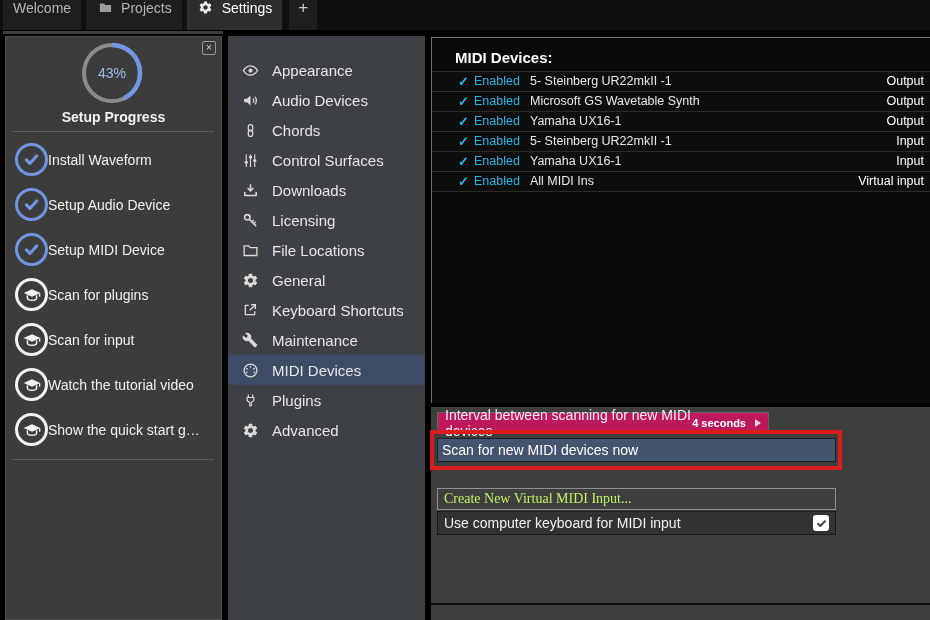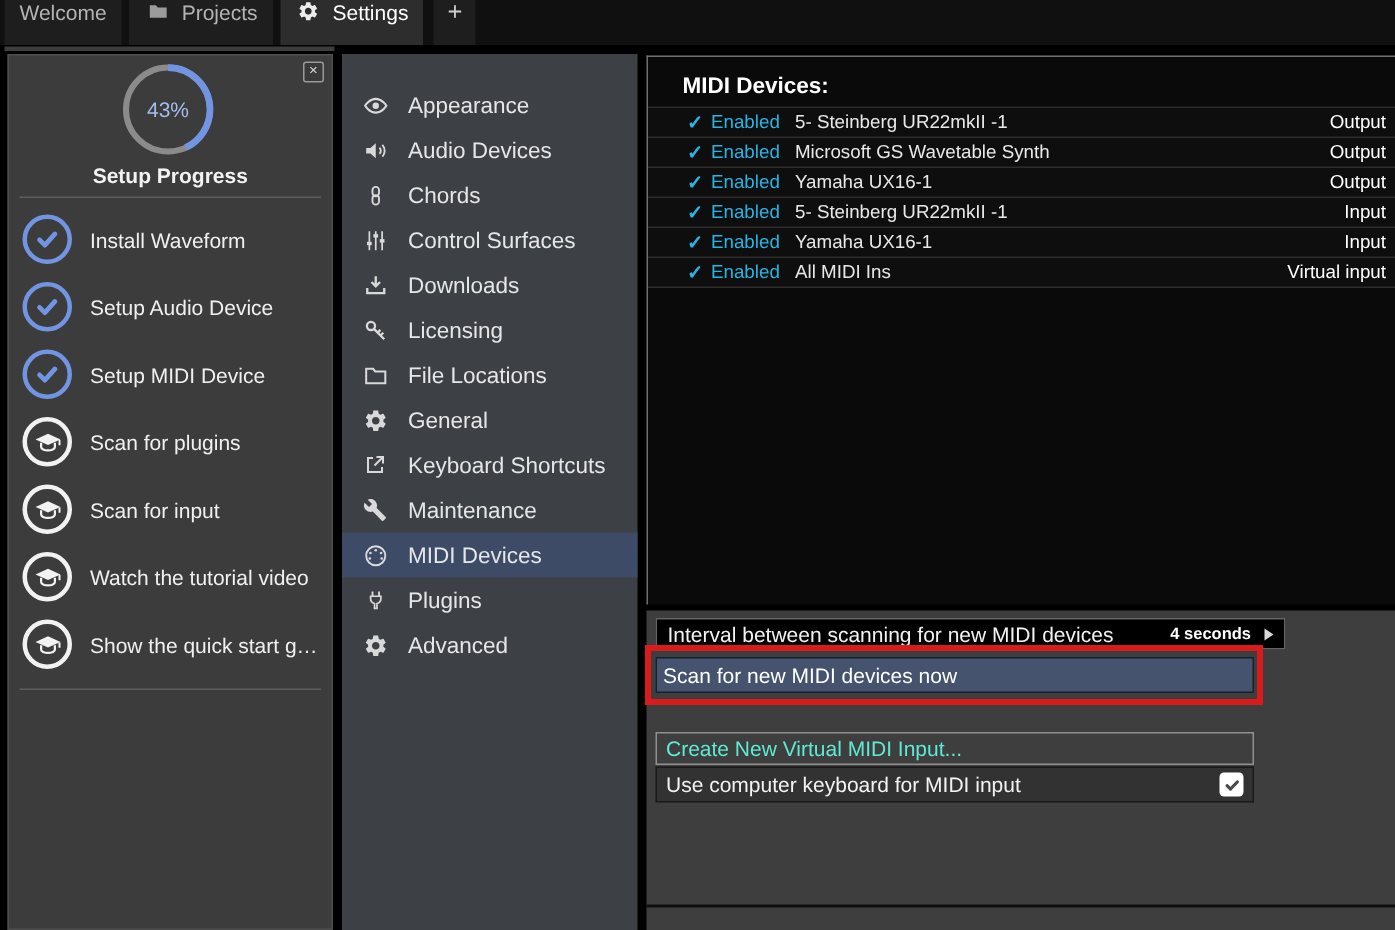--- a/index.html
+++ b/index.html
@@ -34,7 +34,7 @@
   .divider { position:absolute; left:7px; right:7px; height:1px; background:#5c5c5c; }
   .divider.top { top:94px; } .divider.bottom { top:422px; }
   .checklist { position:absolute; top:100px; left:0; width:100%; }
-  .check-item { height:45px; display:flex; align-items:center; padding-left:9px; gap:12px; cursor:pointer; }
+  .check-item { height:45px; display:flex; align-items:center; padding-left:9px; cursor:pointer; }
   .task-icon { width:33px; height:33px; border-radius:50%; border:3px solid; flex:0 0 33px;
                display:flex; align-items:center; justify-content:center; }
   .task-icon.done { border-color:#7195e2; color:#7195e2; }

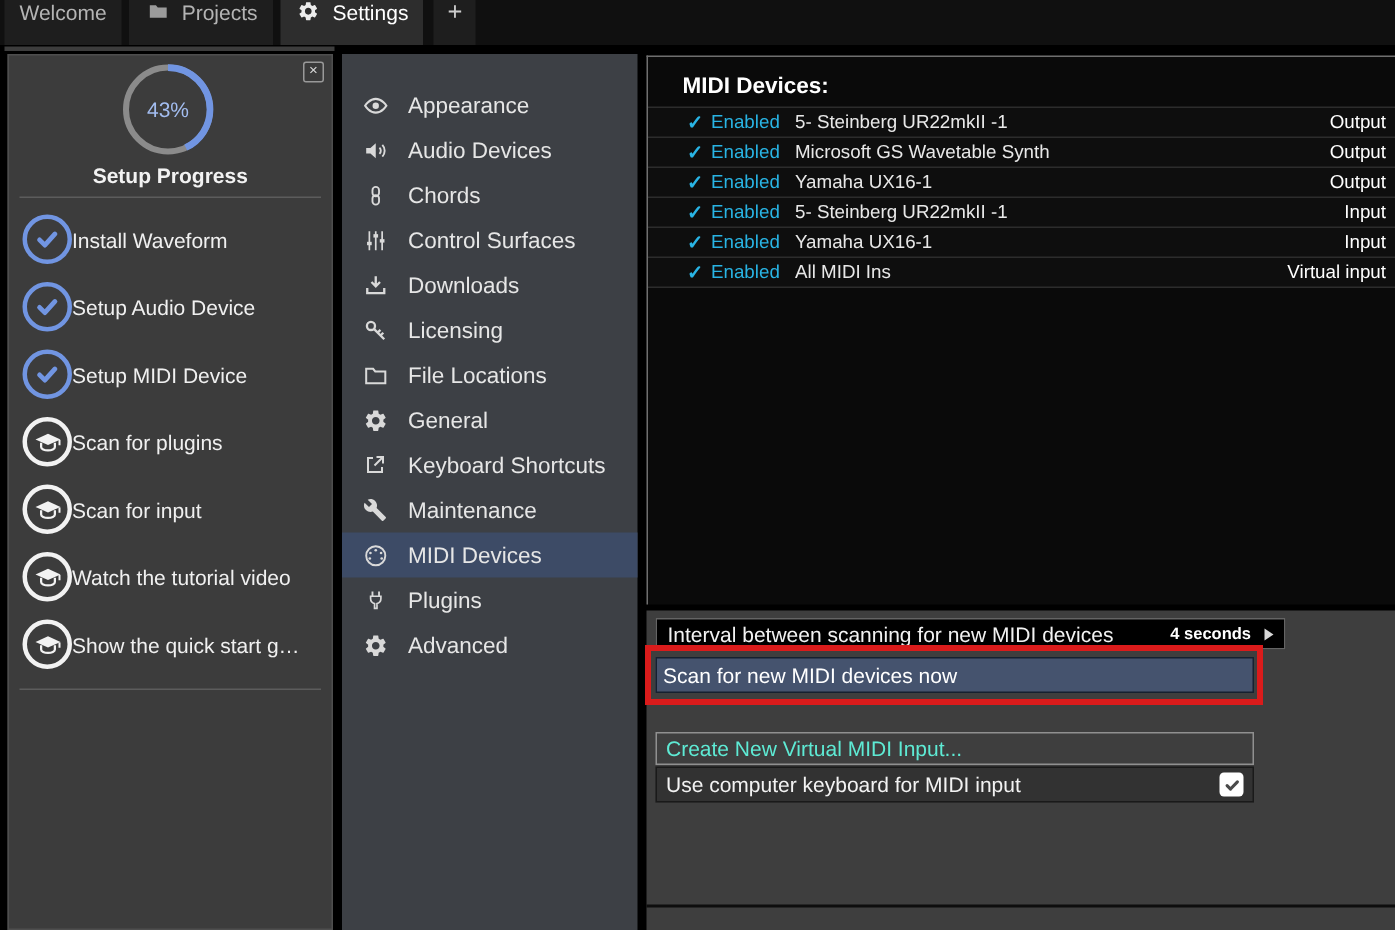--- a/index.html
+++ b/index.html
@@ -64,7 +64,7 @@
 
   
   .bottom-area { position:absolute; left:431px; top:407px; width:499px; height:213px; background:#3e3e3e; }
-  .interval-row { position:absolute; left:6px; top:5px; width:420px; height:21px; background:#000000;
+  .interval-row { position:absolute; left:6px; top:5px; width:332px; height:21px; background:#be185d;
                   border:1px solid #646464; display:flex; align-items:center; padding:0 7px;
                   color:#f2f2f2; font-size:14px; cursor:pointer; }
   .int-label { flex:1; }

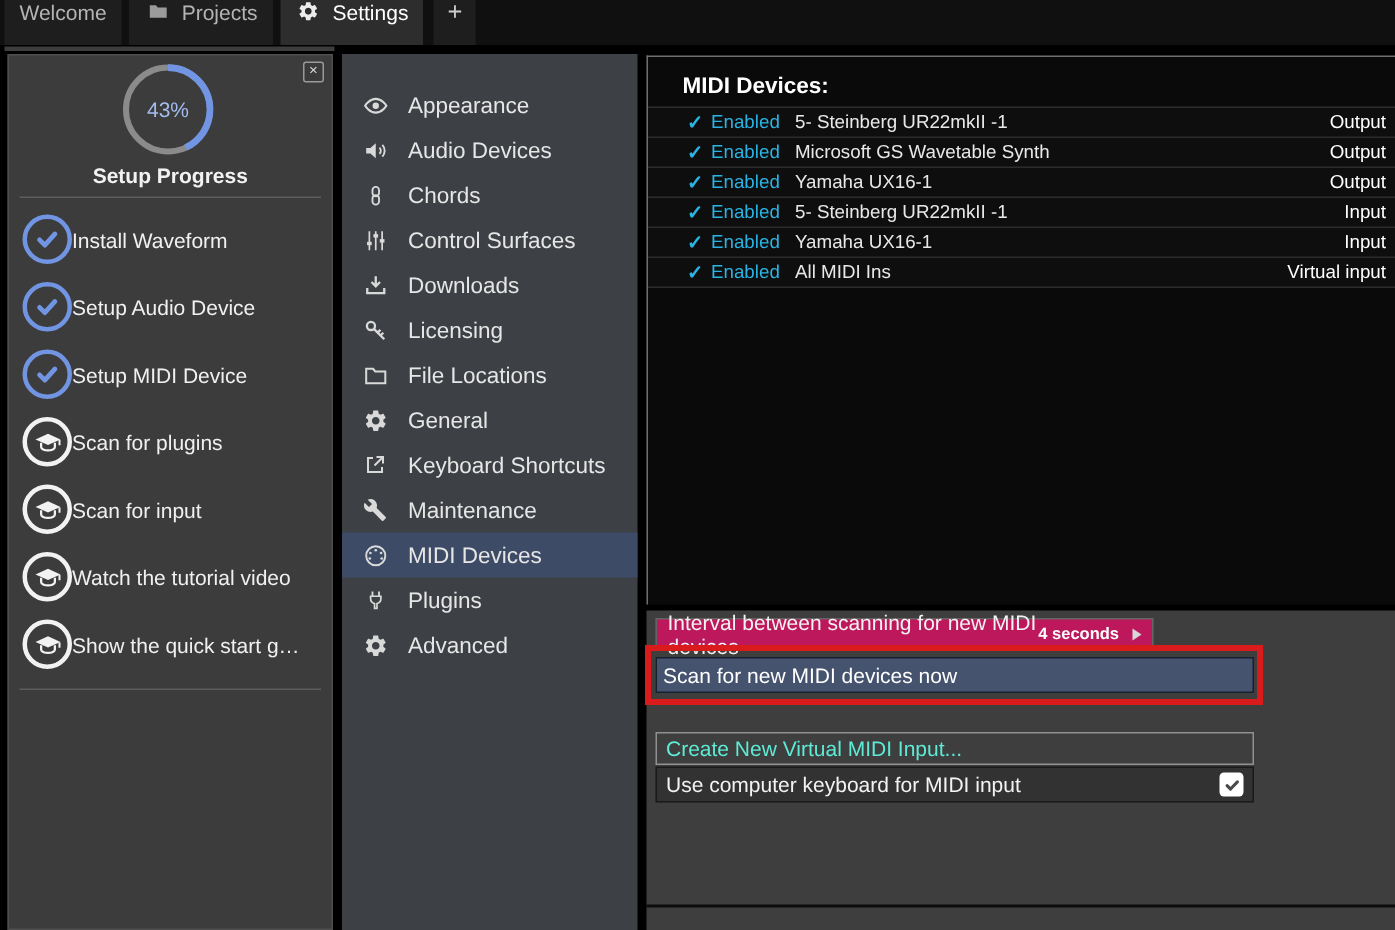--- a/index.html
+++ b/index.html
@@ -75,8 +75,8 @@
               border:1px solid #16202f; color:#fff; font-size:14px; text-align:left; padding:0 4px;
               font-family:inherit; display:flex; align-items:center; cursor:pointer; }
   .create-btn { position:absolute; left:6px; top:81px; width:399px; height:22px; background:#3e3e3e;
-                border:1px solid #909090; color:#5eead4; font-size:14px; text-align:left; padding:0 6px;
-                font-family:Liberation Sans, sans-serif; display:flex; align-items:center; cursor:pointer; }
+                border:1px solid #909090; color:#bef264; font-size:14px; text-align:left; padding:0 6px;
+                font-family:Liberation Serif, serif; display:flex; align-items:center; cursor:pointer; }
   .kb-row { position:absolute; left:6px; top:104px; width:399px; height:24px; background:#323232;
             border:1px solid #1a1a1a; display:flex; align-items:center; justify-content:space-between;
             padding:0 6px; color:#f2f2f2; font-size:14px; cursor:pointer; }

